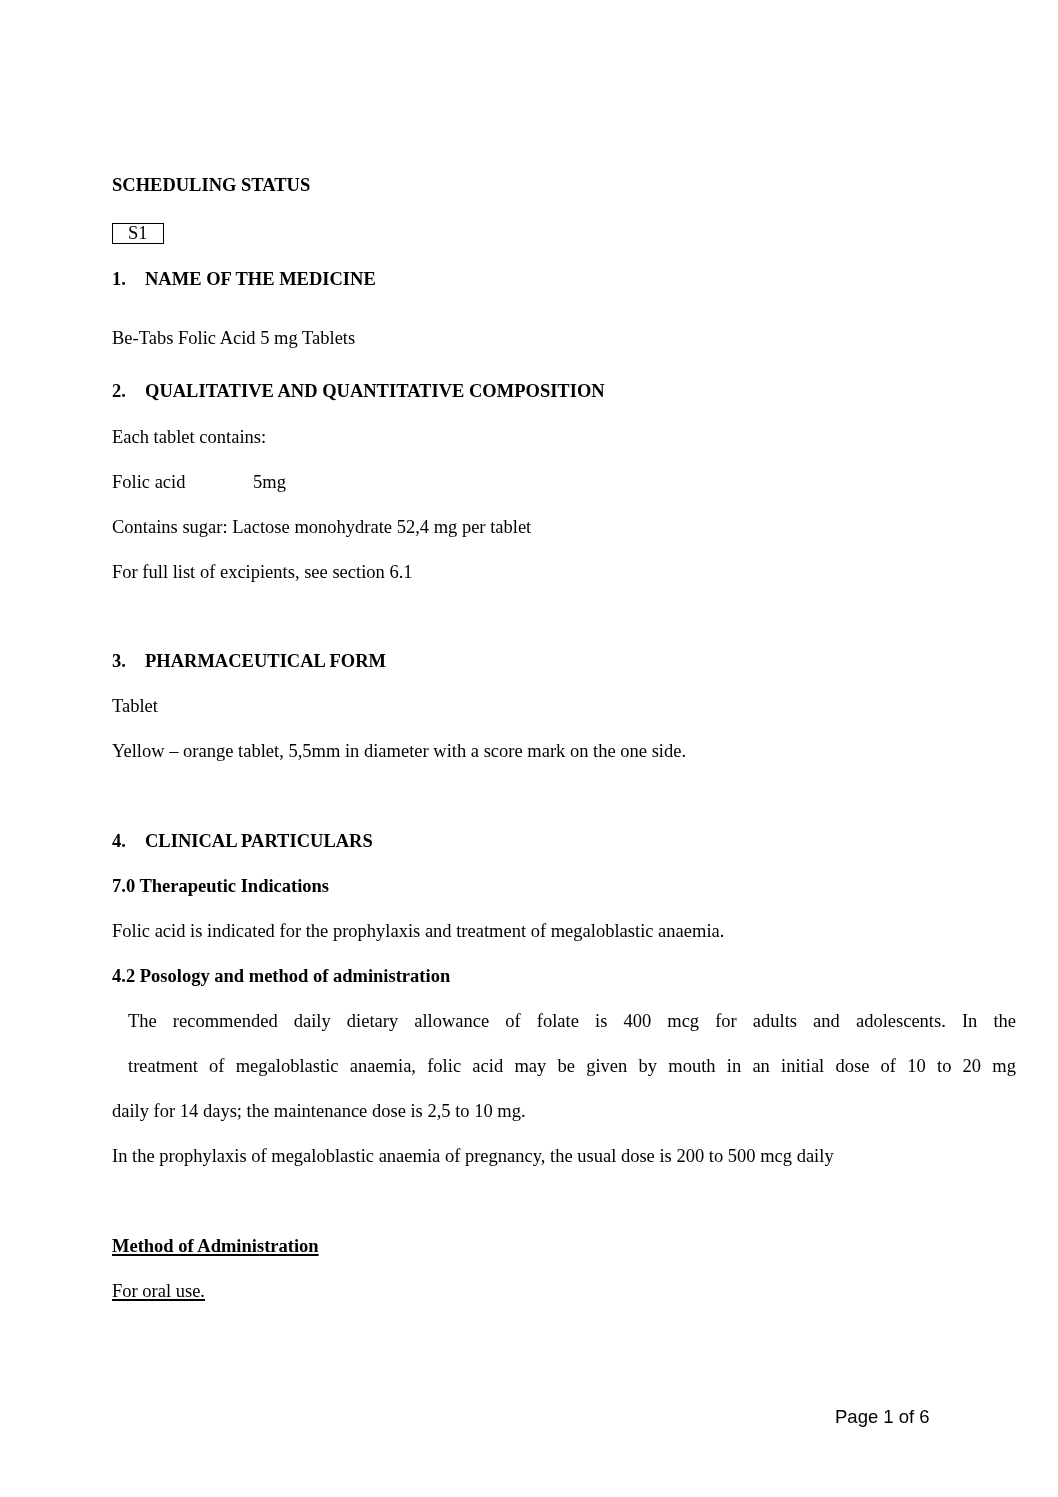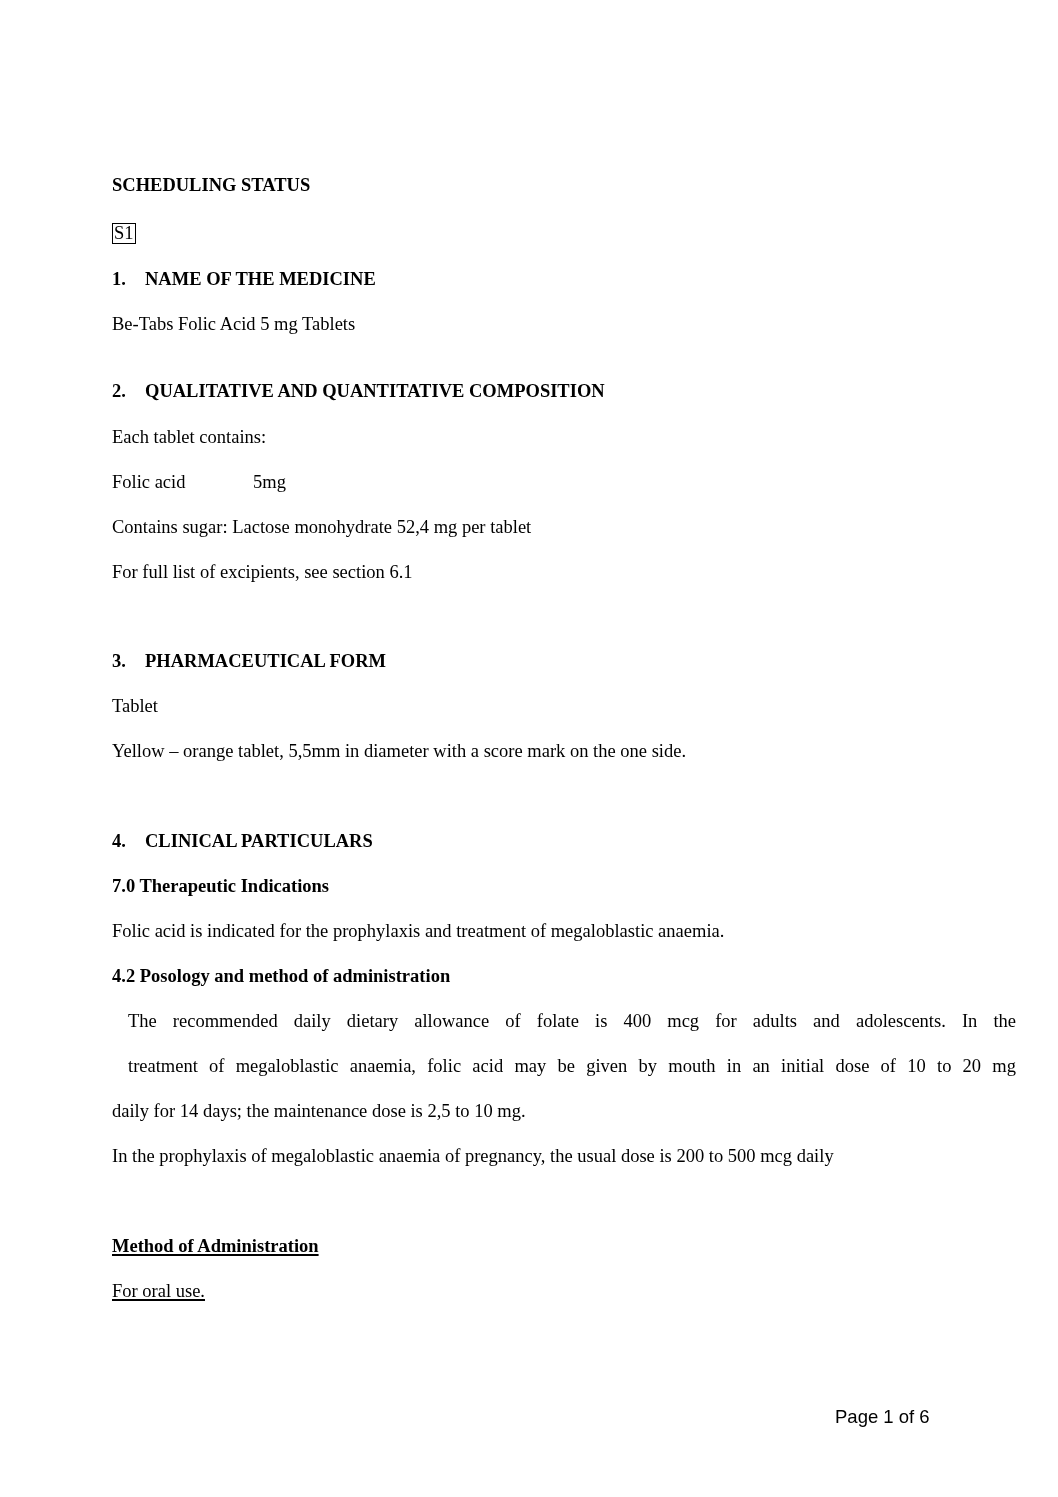--- a/index.html
+++ b/index.html
@@ -10,7 +10,7 @@
     .ln { position: absolute; left: 112px; white-space: nowrap; line-height: 22px; font-family: Liberation Serif, serif; }
     .b { font-weight: bold; }
     .num { display: inline-block; width: 33px; }
-    .box { display: inline-block; border: 1.5px solid #000; padding: 0 1px; line-height: 19px; }
+    .box { display: inline-block; border: 1.5px solid #000; padding: 0 15px; line-height: 19px; }
     .u { text-decoration: underline; text-decoration-thickness: 2px; text-underline-offset: 2px; }
     .just { width: 888px; text-align: justify; text-align-last: justify; white-space: normal; margin-left: 16px; }
     .tab { display: inline-block; width: 141px; }

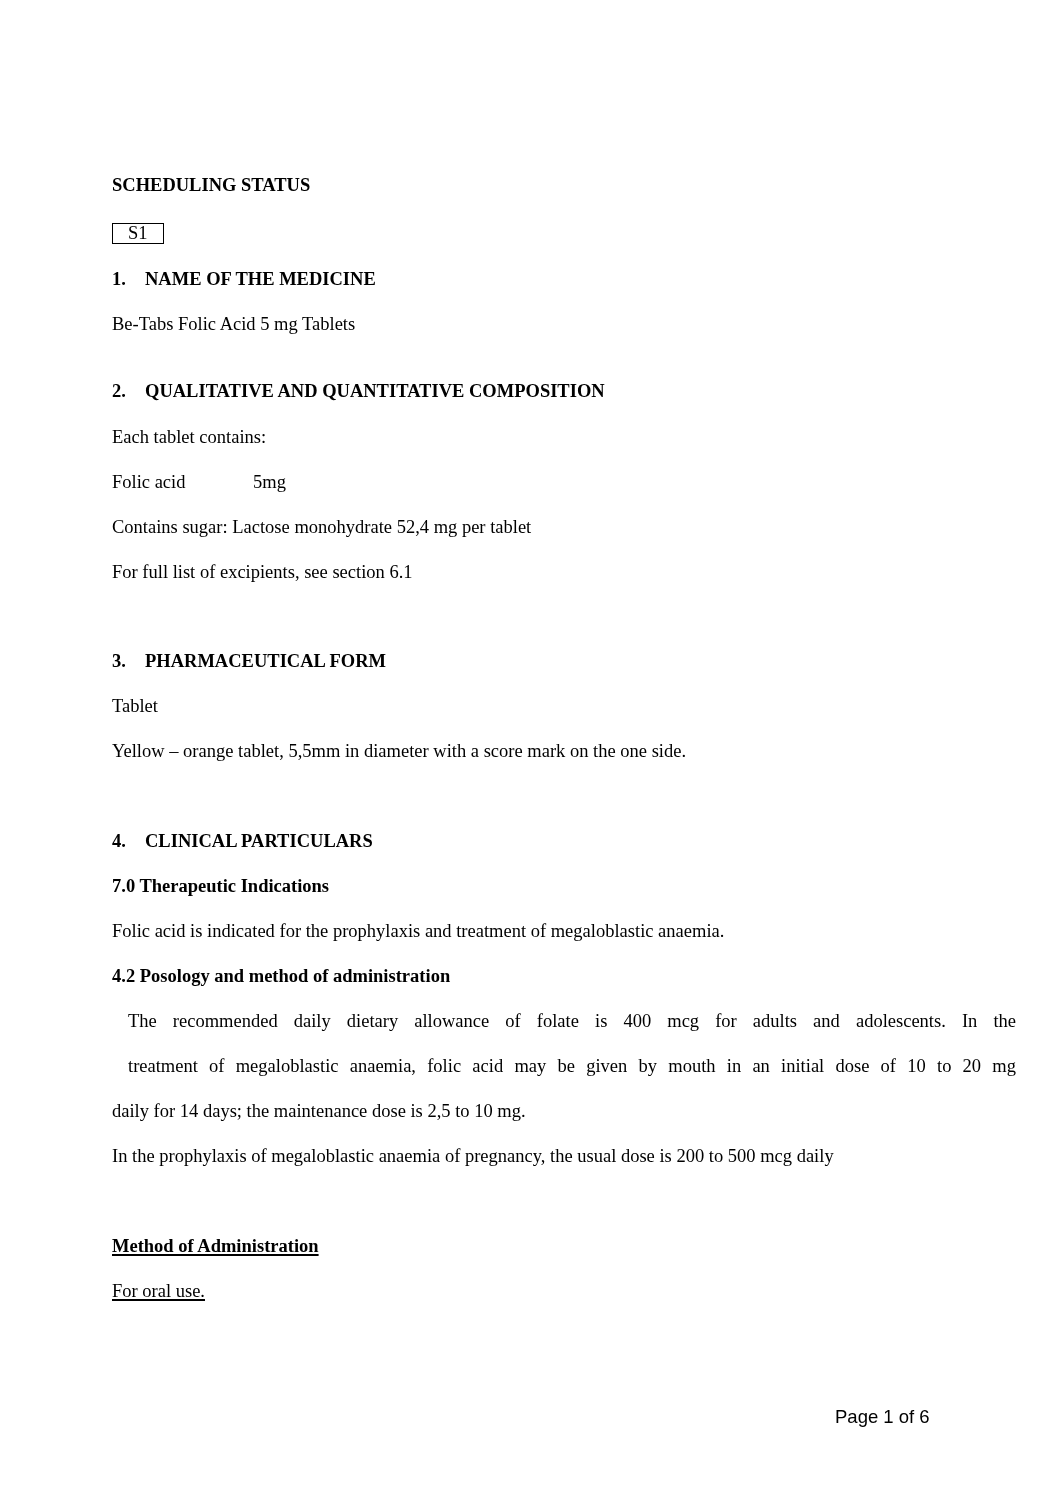--- a/index.html
+++ b/index.html
@@ -23,7 +23,7 @@
 <div class="ln" style="top:222px"><span class="box">S1</span></div>
 
 <div class="ln b" style="top:268px"><span class="num">1.</span><span>NAME OF THE MEDICINE</span></div>
-<div class="ln" style="top:313px">Be-Tabs Folic Acid 5 mg Tablets</div>
+<div class="ln" style="top:327px">Be-Tabs Folic Acid 5 mg Tablets</div>
 
 <div class="ln b" style="top:380px"><span class="num">2.</span><span>QUALITATIVE AND QUANTITATIVE COMPOSITION</span></div>
 <div class="ln" style="top:426px">Each tablet contains:</div>

